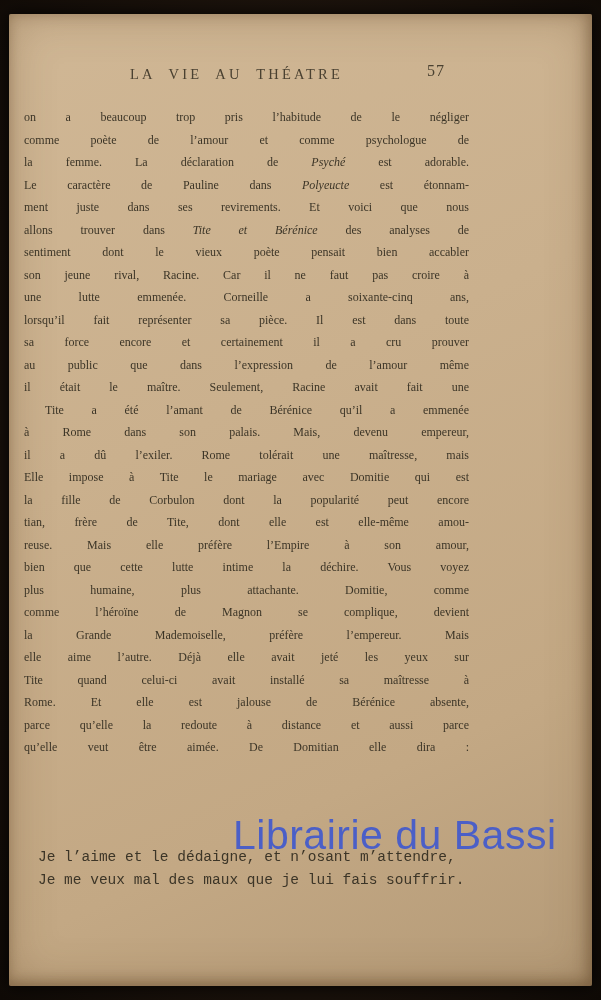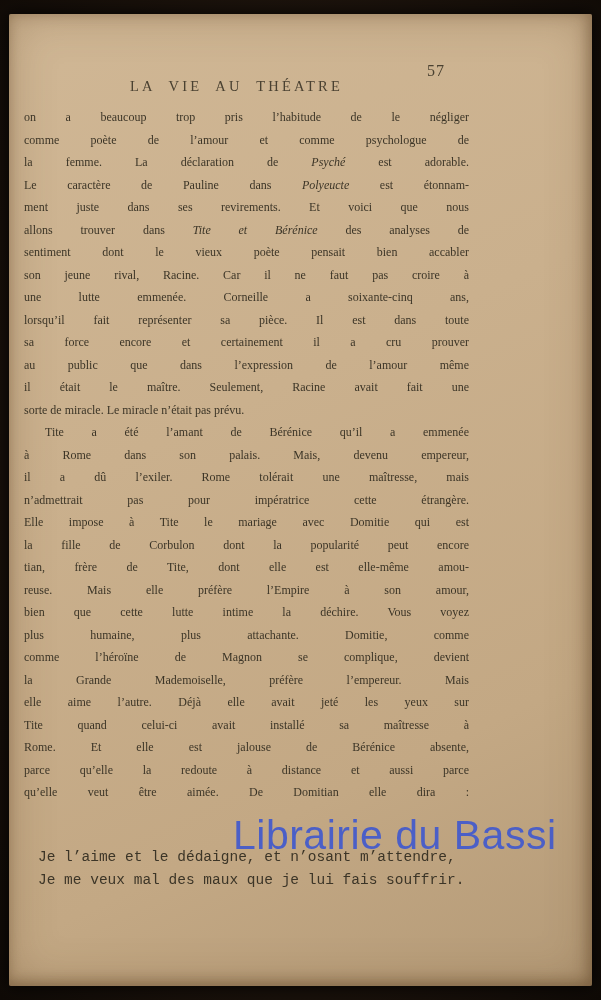--- a/index.html
+++ b/index.html
@@ -42,7 +42,7 @@
   .running-title {
     position: absolute;
     left: 121px;
-    top: 16px;
+    top: 4px;
     font-size: 14.5px;
     letter-spacing: 3.2px;
     word-spacing: 7px;

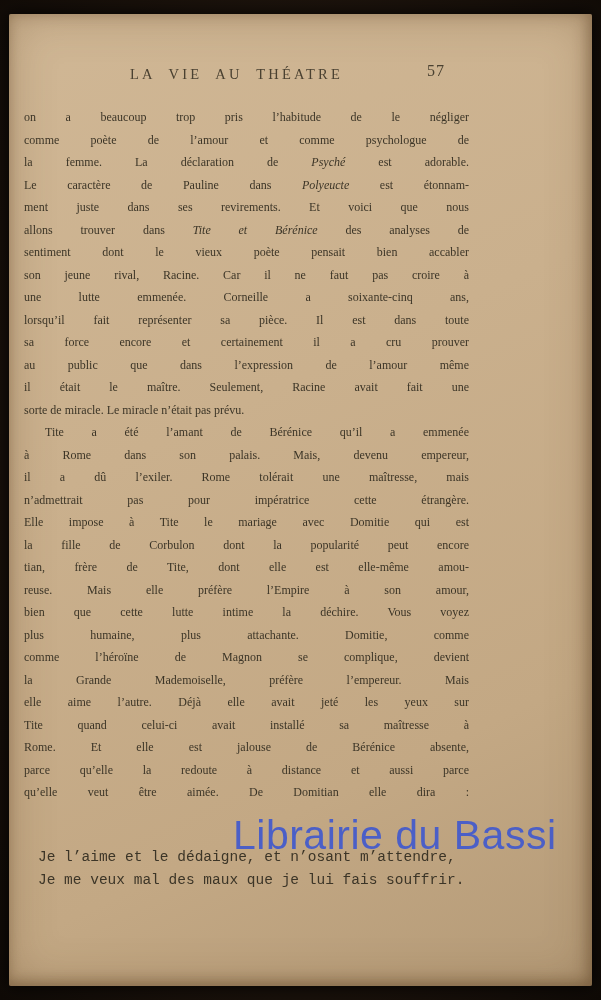--- a/index.html
+++ b/index.html
@@ -123,7 +123,6 @@
         <div class="line"><span>sa force encore et certainement il a cru prouver</span></div>
         <div class="line"><span>au public que dans l’expression de l’amour même</span></div>
         <div class="line"><span>il était le maître. Seulement, Racine avait fait une</span></div>
-        <div class="line last"><span>sorte de miracle. Le miracle n’était pas prévu.</span></div>
         <div class="line first"><span>Tite a été l’amant de Bérénice qu’il a emmenée</span></div>
         <div class="line"><span>à Rome dans son palais. Mais, devenu empereur,</span></div>
         <div class="line"><span>il a dû l’exiler. Rome tolérait une maîtresse, mais</span></div>

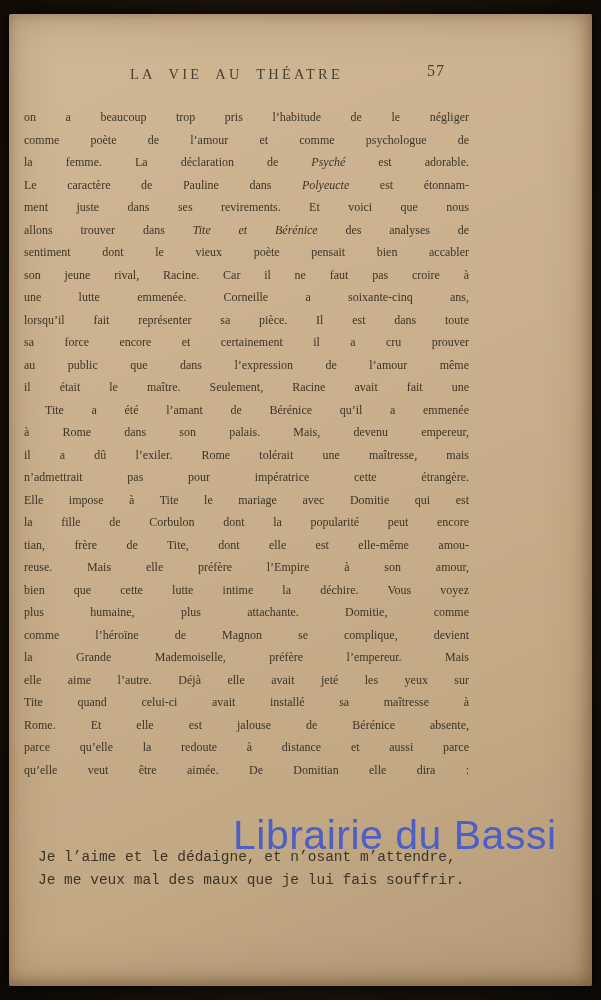--- a/index.html
+++ b/index.html
@@ -126,7 +126,6 @@
         <div class="line first"><span>Tite a été l’amant de Bérénice qu’il a emmenée</span></div>
         <div class="line"><span>à Rome dans son palais. Mais, devenu empereur,</span></div>
         <div class="line"><span>il a dû l’exiler. Rome tolérait une maîtresse, mais</span></div>
-        <div class="line"><span>n’admettrait pas pour impératrice cette étrangère.</span></div>
         <div class="line"><span>Elle impose à Tite le mariage avec Domitie qui est</span></div>
         <div class="line"><span>la fille de Corbulon dont la popularité peut encore</span></div>
         <div class="line"><span>tian, frère de Tite, dont elle est elle-même amou-</span></div>

